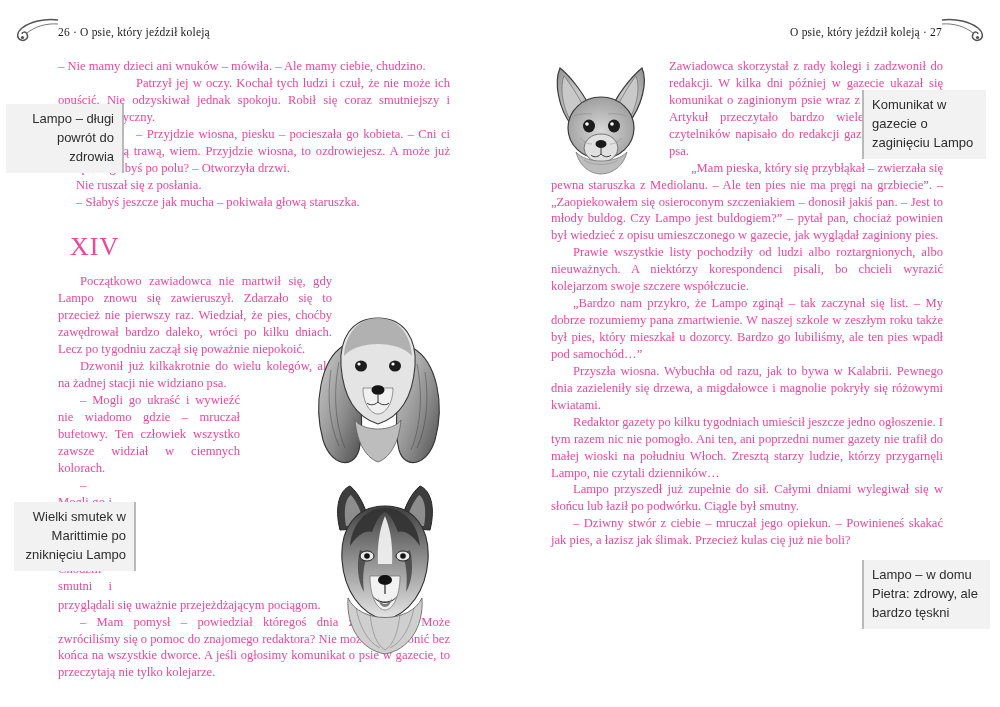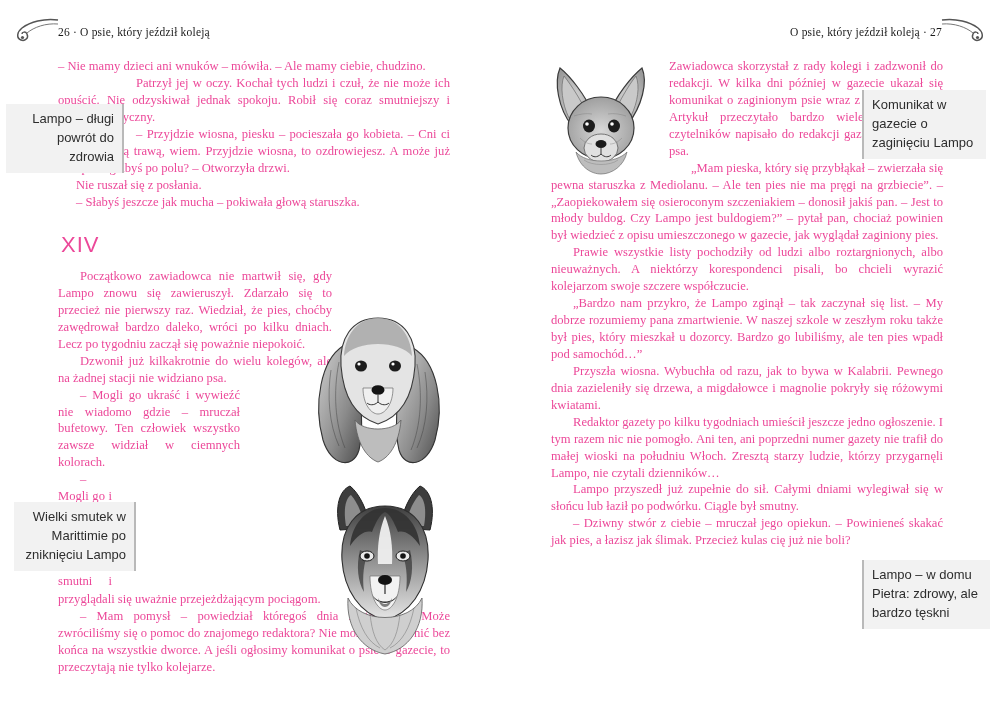--- a/index.html
+++ b/index.html
@@ -64,10 +64,10 @@
 
   
   .chapter-num {
-    font-size: 22px;
-    font-family: Liberation Sans, sans-serif;
+    font-size: 26px;
+    font-family: Liberation Serif, serif;
     letter-spacing: 1px;
-    margin: 20px 0 8px 3px;
+    margin: 20px 0 8px 12px;
     font-weight: 400;
   }
 

